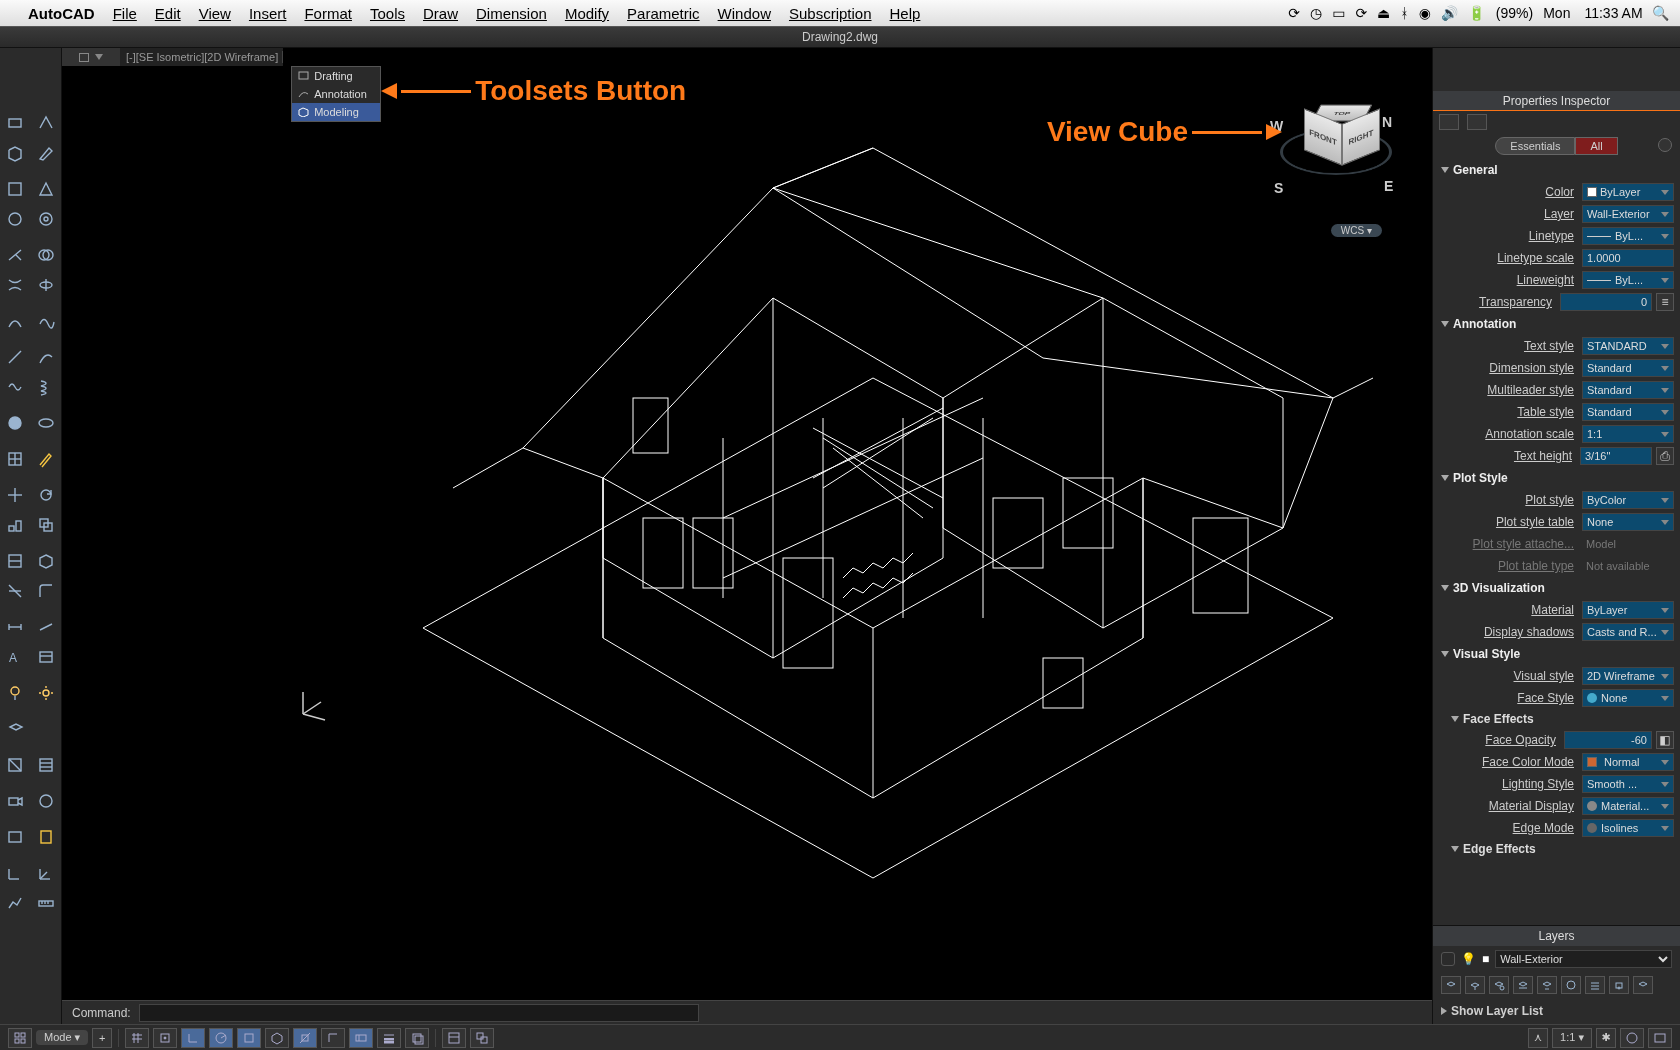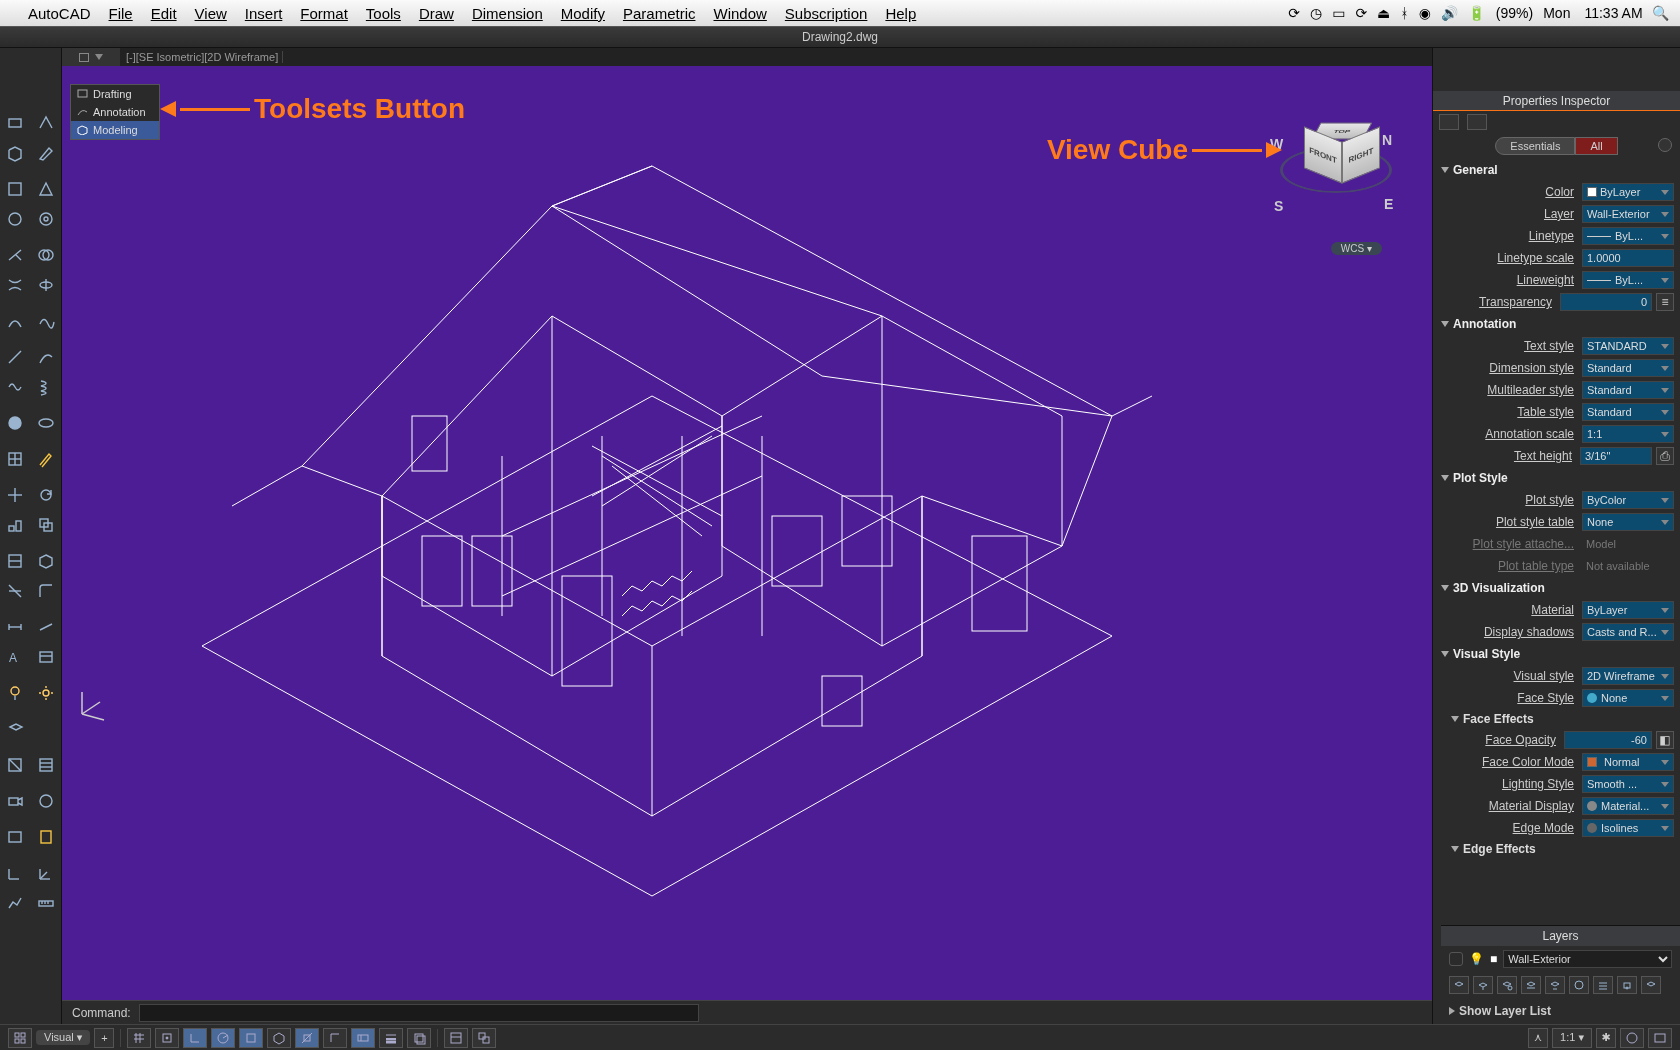--- a/index.html
+++ b/index.html
@@ -8,7 +8,7 @@
 
 .mac-menubar { height: 26px; background: linear-gradient(#fafafa,#dedede); display: flex; align-items: center; padding: 0 10px; color: #000; font-size: 15px; gap: 18px; position: relative; }
 .mac-menubar .apple { font-size: 18px; }
-.mac-menubar .app-name { font-weight: 400; }
+.mac-menubar .app-name { font-weight: 700; }
 .mac-menubar .menus { display: flex; gap: 18px; }
 .mac-menubar .menus span { cursor: default; text-decoration: underline; }
 .mac-menubar .right { position: absolute; right: 10px; display: flex; align-items: center; gap: 10px; font-size: 14px; }

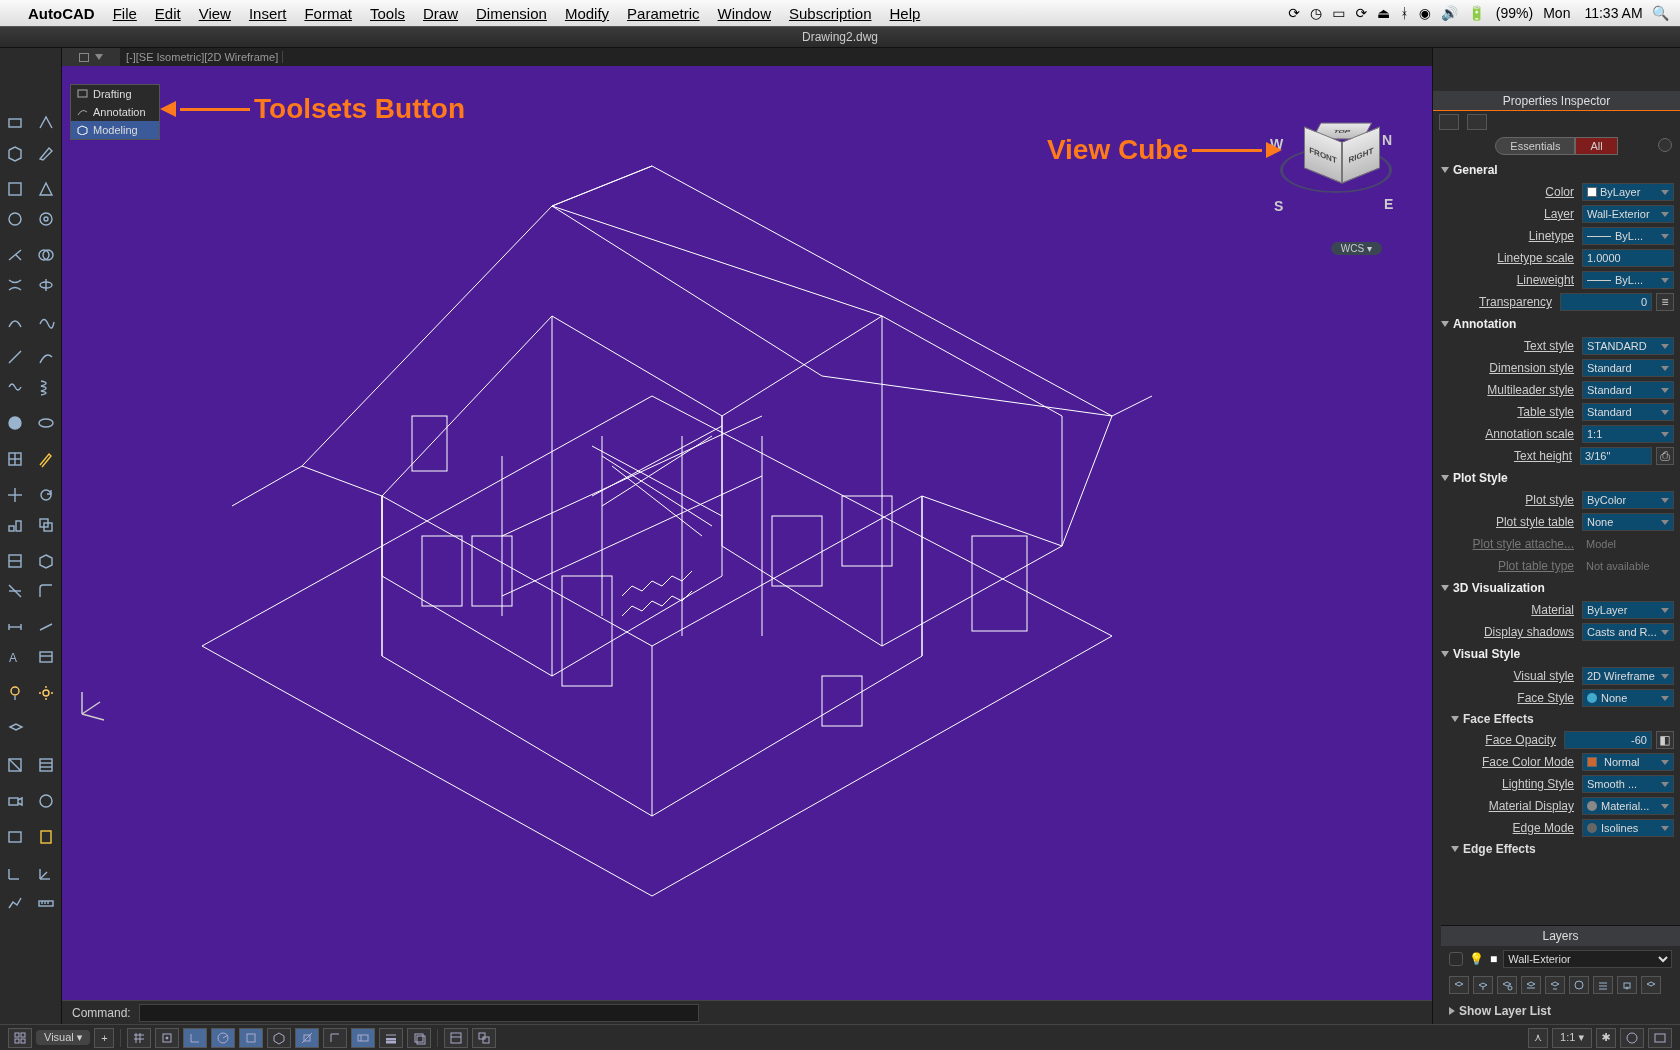--- a/index.html
+++ b/index.html
@@ -20,7 +20,7 @@
 
 .app-body { display: flex; height: calc(1050px - 26px - 22px - 26px); }
 .left-tools { width: 62px; background: #2b2b2b; border-right: 1px solid #111; display: flex; flex-direction: column; }
-.viewport-wrap { flex: 1; display: flex; flex-direction: column; background: #4c1d95; position: relative; }
+.viewport-wrap { flex: 1; display: flex; flex-direction: row; background: #000000; position: relative; }
 .view-tabs { height: 18px; background: #222; color: #999; font-size: 11px; padding-left: 60px; display: flex; align-items: center; }
 .view-tabs .tab { padding: 0 4px; border-right: 1px solid #444; }
 .viewport { flex: 1; position: relative; overflow: hidden; }

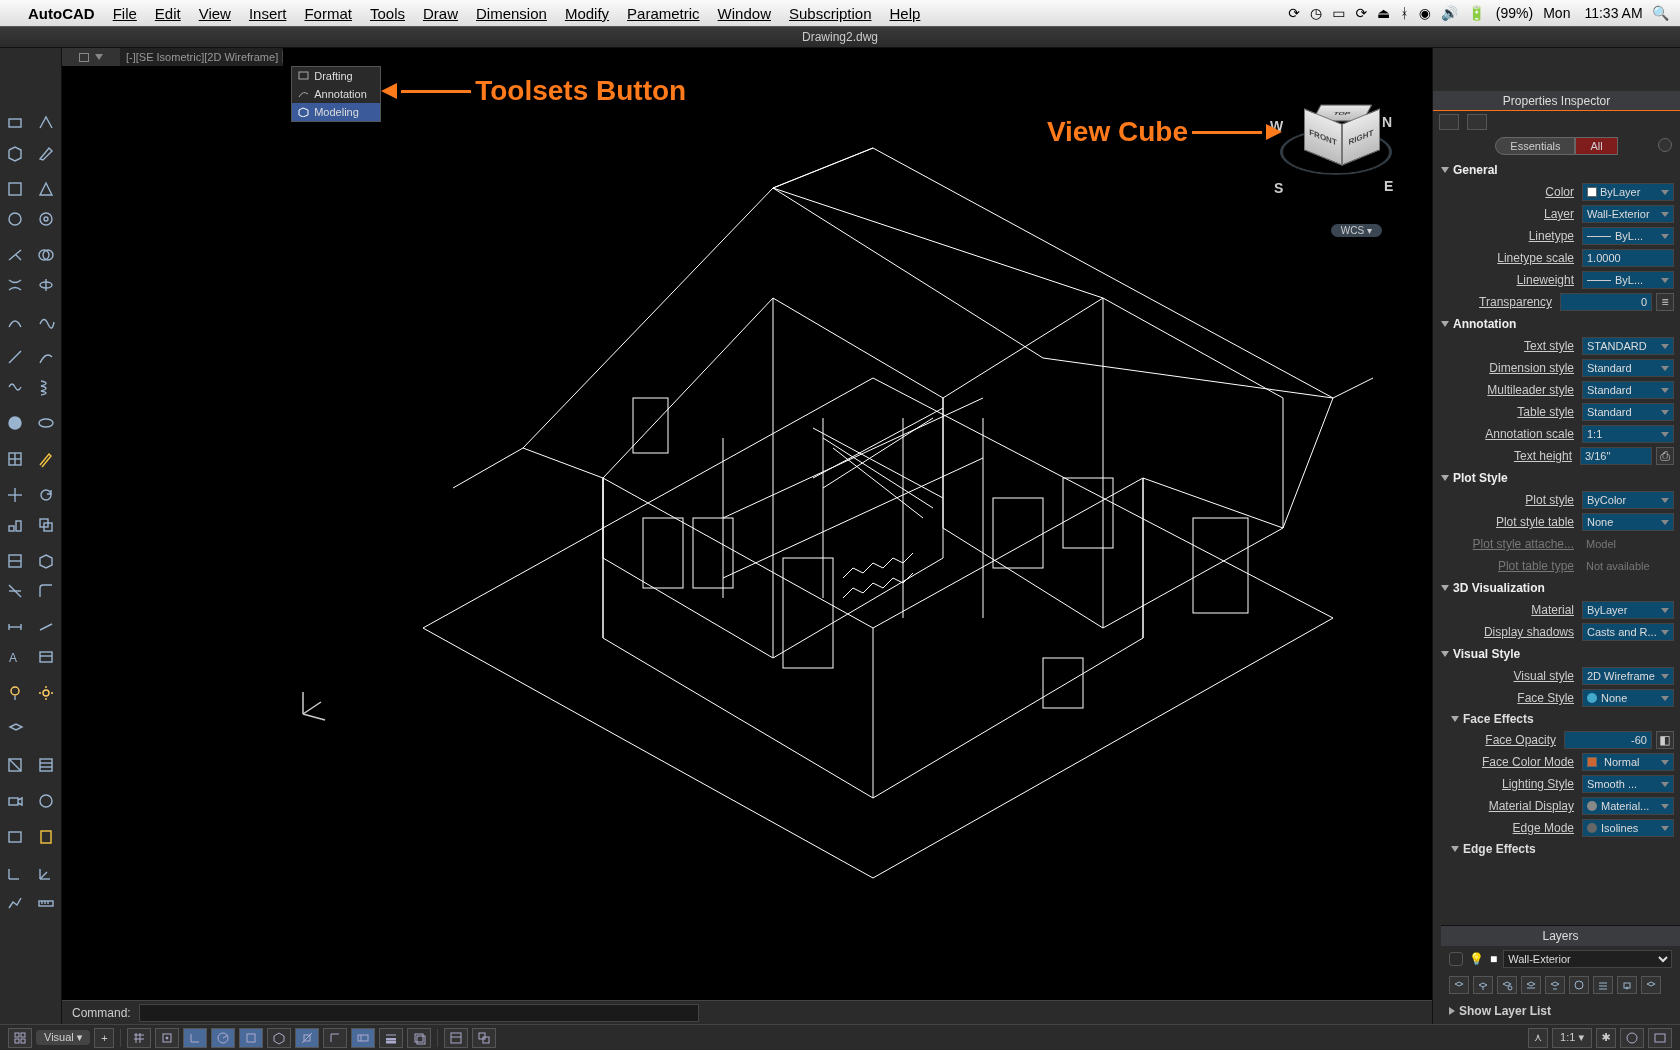--- a/index.html
+++ b/index.html
@@ -96,7 +96,7 @@
 .prop-row .lineprev { width: 24px; height: 1px; background: #ccc; margin-right: 4px; }
 
 
-.layers-panel { border-top: 1px solid #111; margin-left: 8px; }
+.layers-panel { border-top: 1px solid #111; }
 .layers-title { height: 20px; background: #3a3c3f; text-align: center; color: #ddd; font-size: 12px; line-height: 20px; }
 .layer-row { display: flex; align-items: center; padding: 4px 8px; gap: 6px; }
 .layer-row .eye { width: 14px; height: 14px; border: 1px solid #555; border-radius: 3px; }

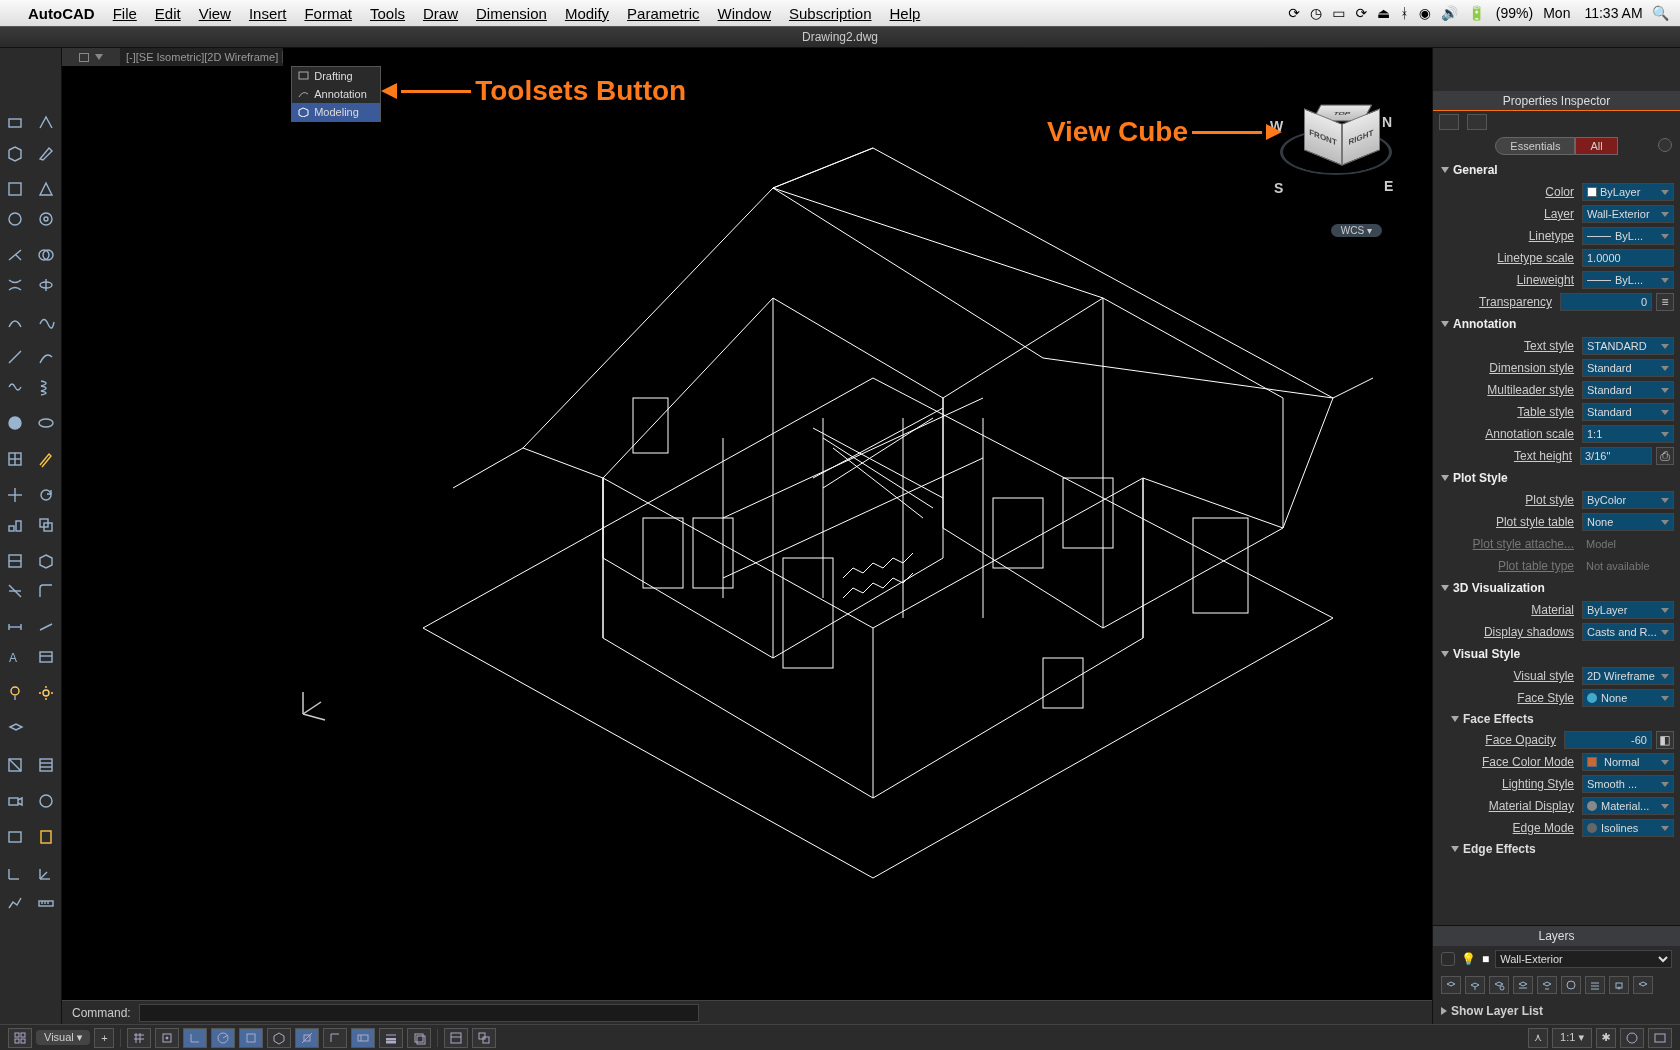--- a/index.html
+++ b/index.html
@@ -939,7 +939,7 @@
       </svg>
     </div>
   <div class="model-pill">
-      <span>Visual ▾</span>
+      <span>Mode ▾</span>
     </div>
   <div class="sb-btn">+</div>
   <div class="sep"></div>

